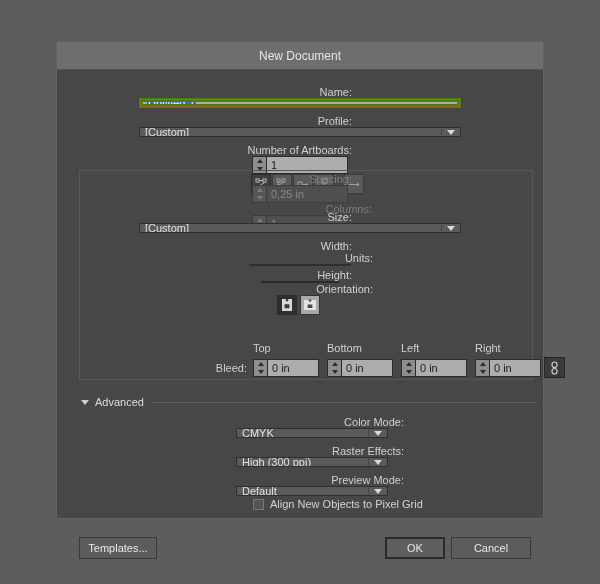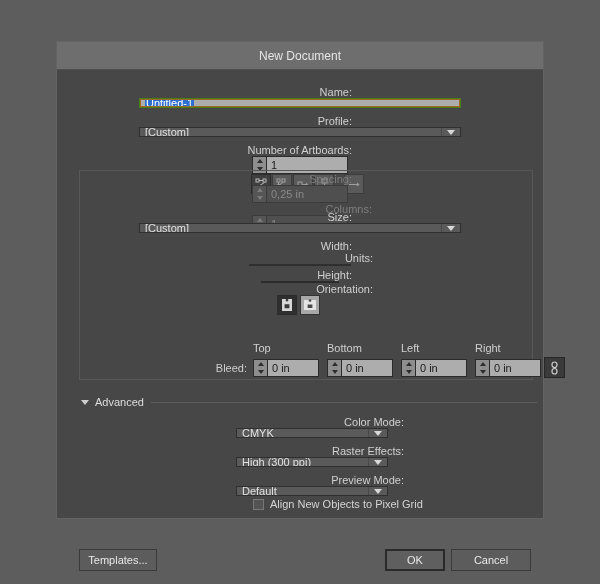--- a/index.html
+++ b/index.html
@@ -83,7 +83,7 @@
     white-space: nowrap;
   }
   .field.focused {
-    border: 2px solid #4d7c0f;
+    border: 4px solid #4d7c0f;
     outline: 1px solid #9a6a28;
     outline-offset: -2px;
   }

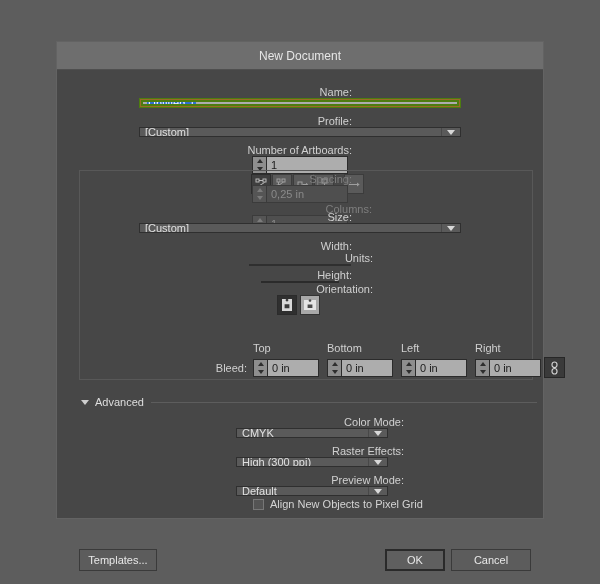--- a/index.html
+++ b/index.html
@@ -294,7 +294,7 @@
     position: absolute;
     left: 14px;
     right: 4px;
-    top: 475px;
+    top: 463px;
     height: 24px;
     padding-left: 12px;
   }

